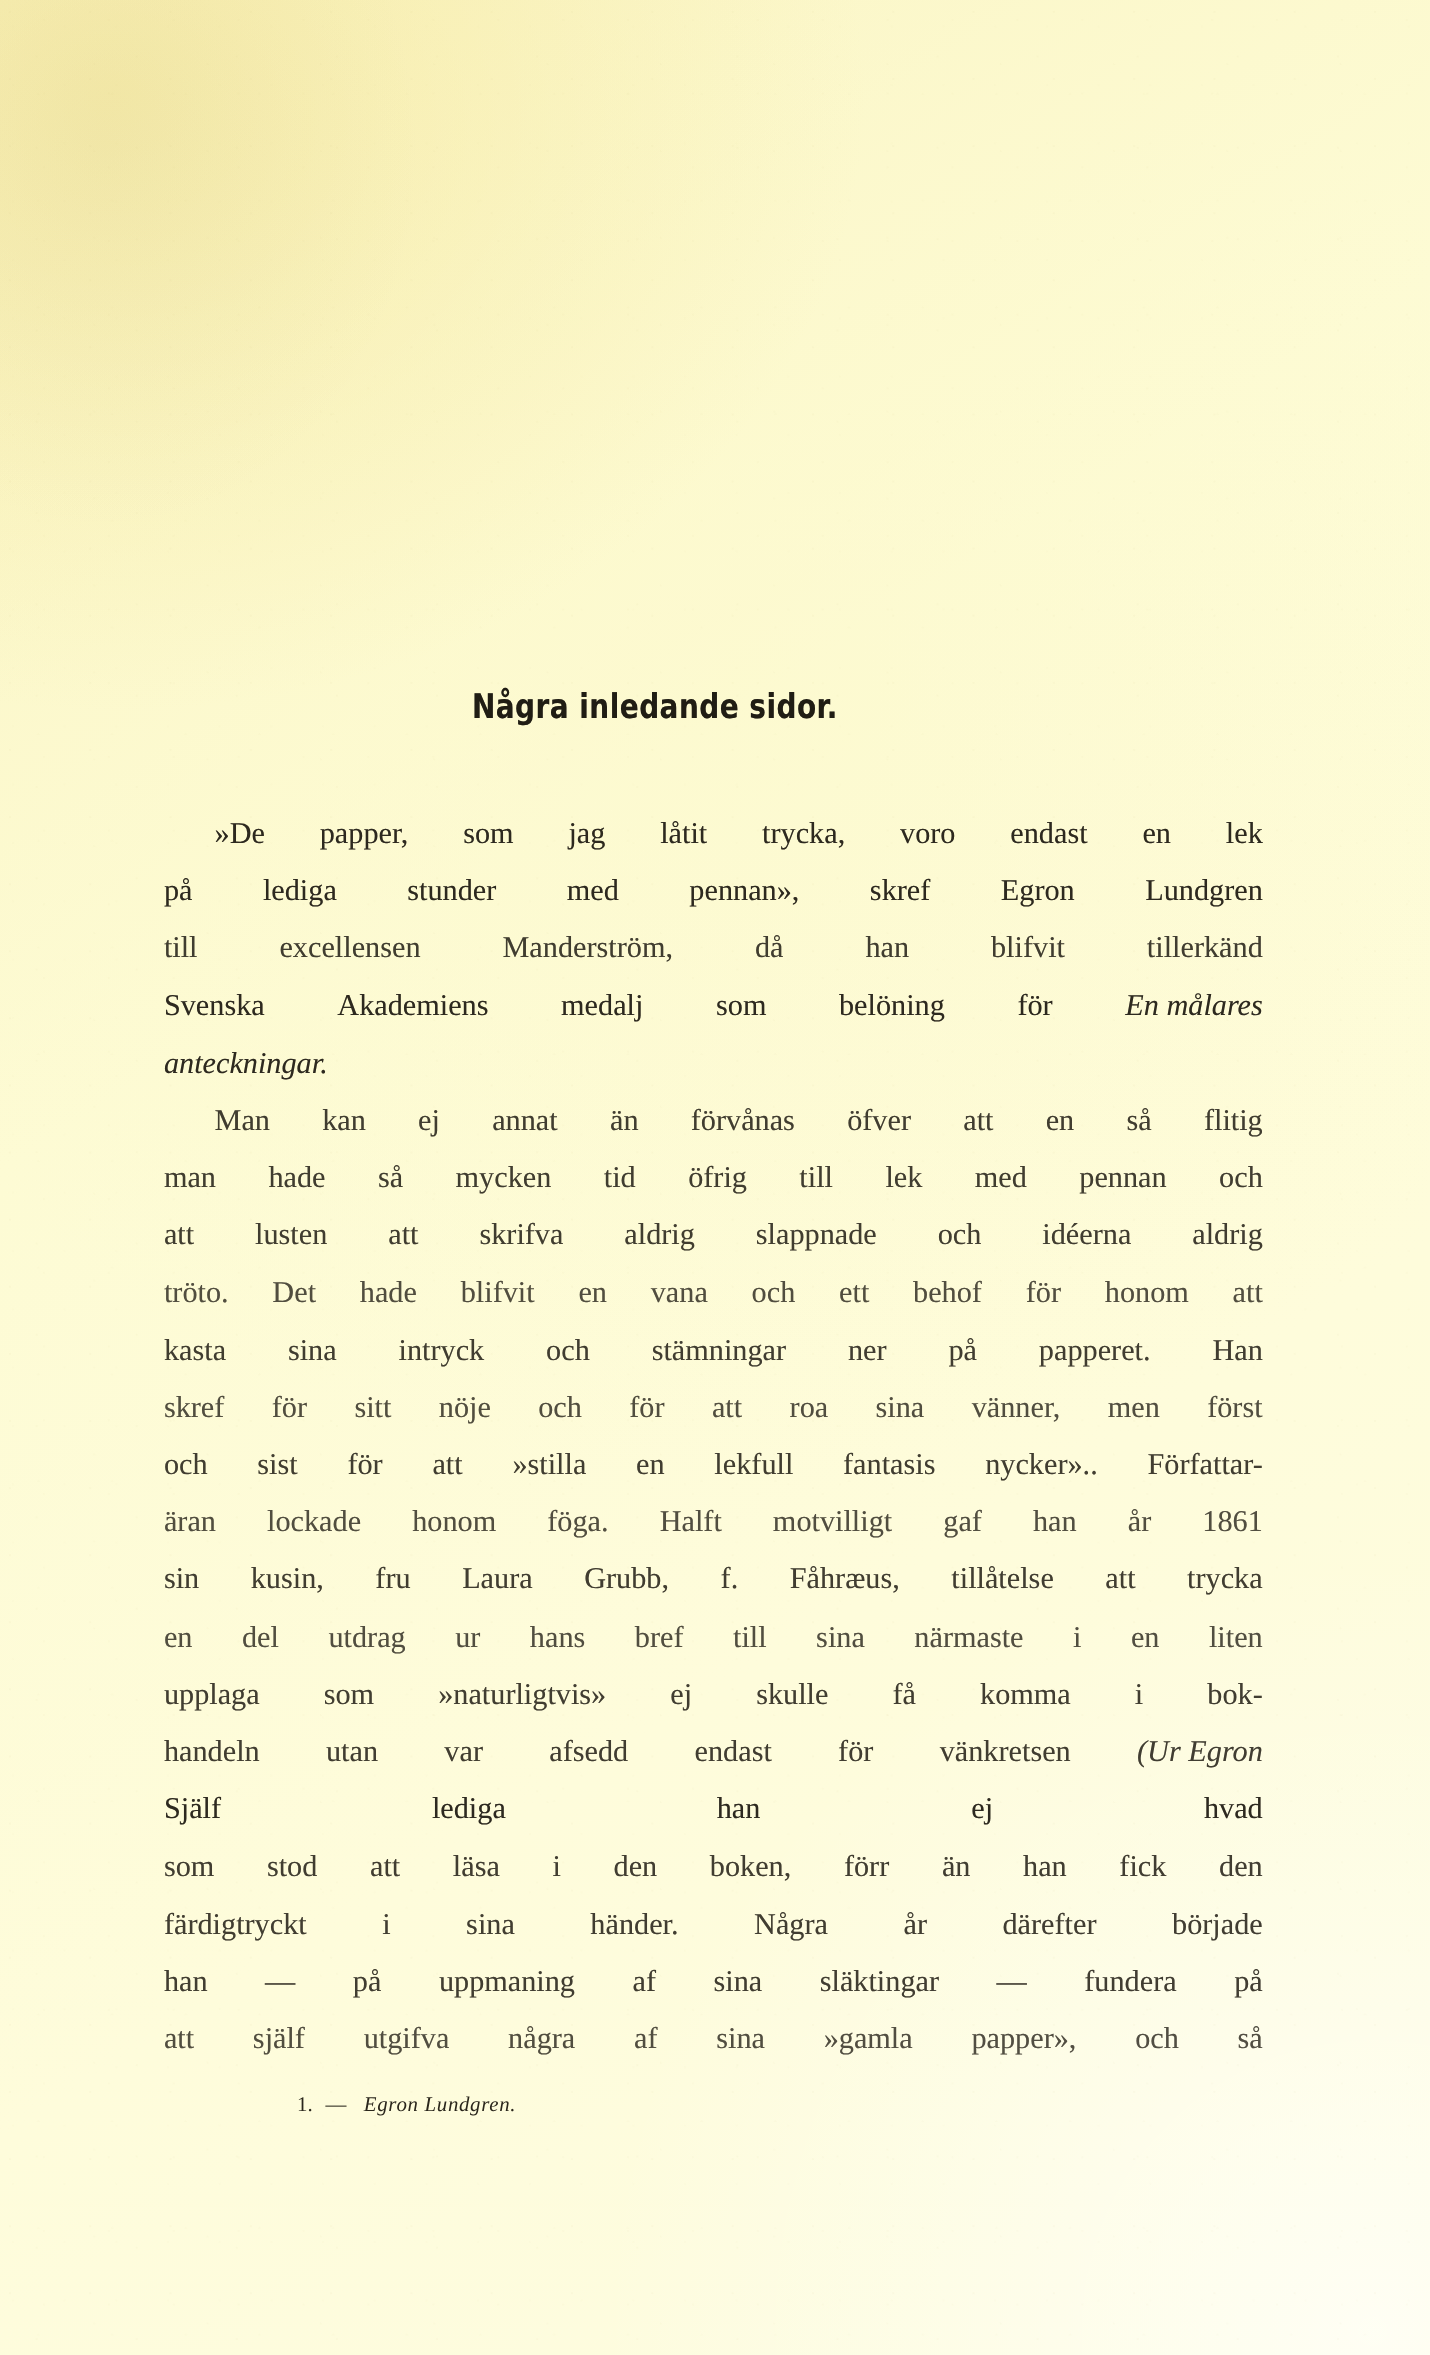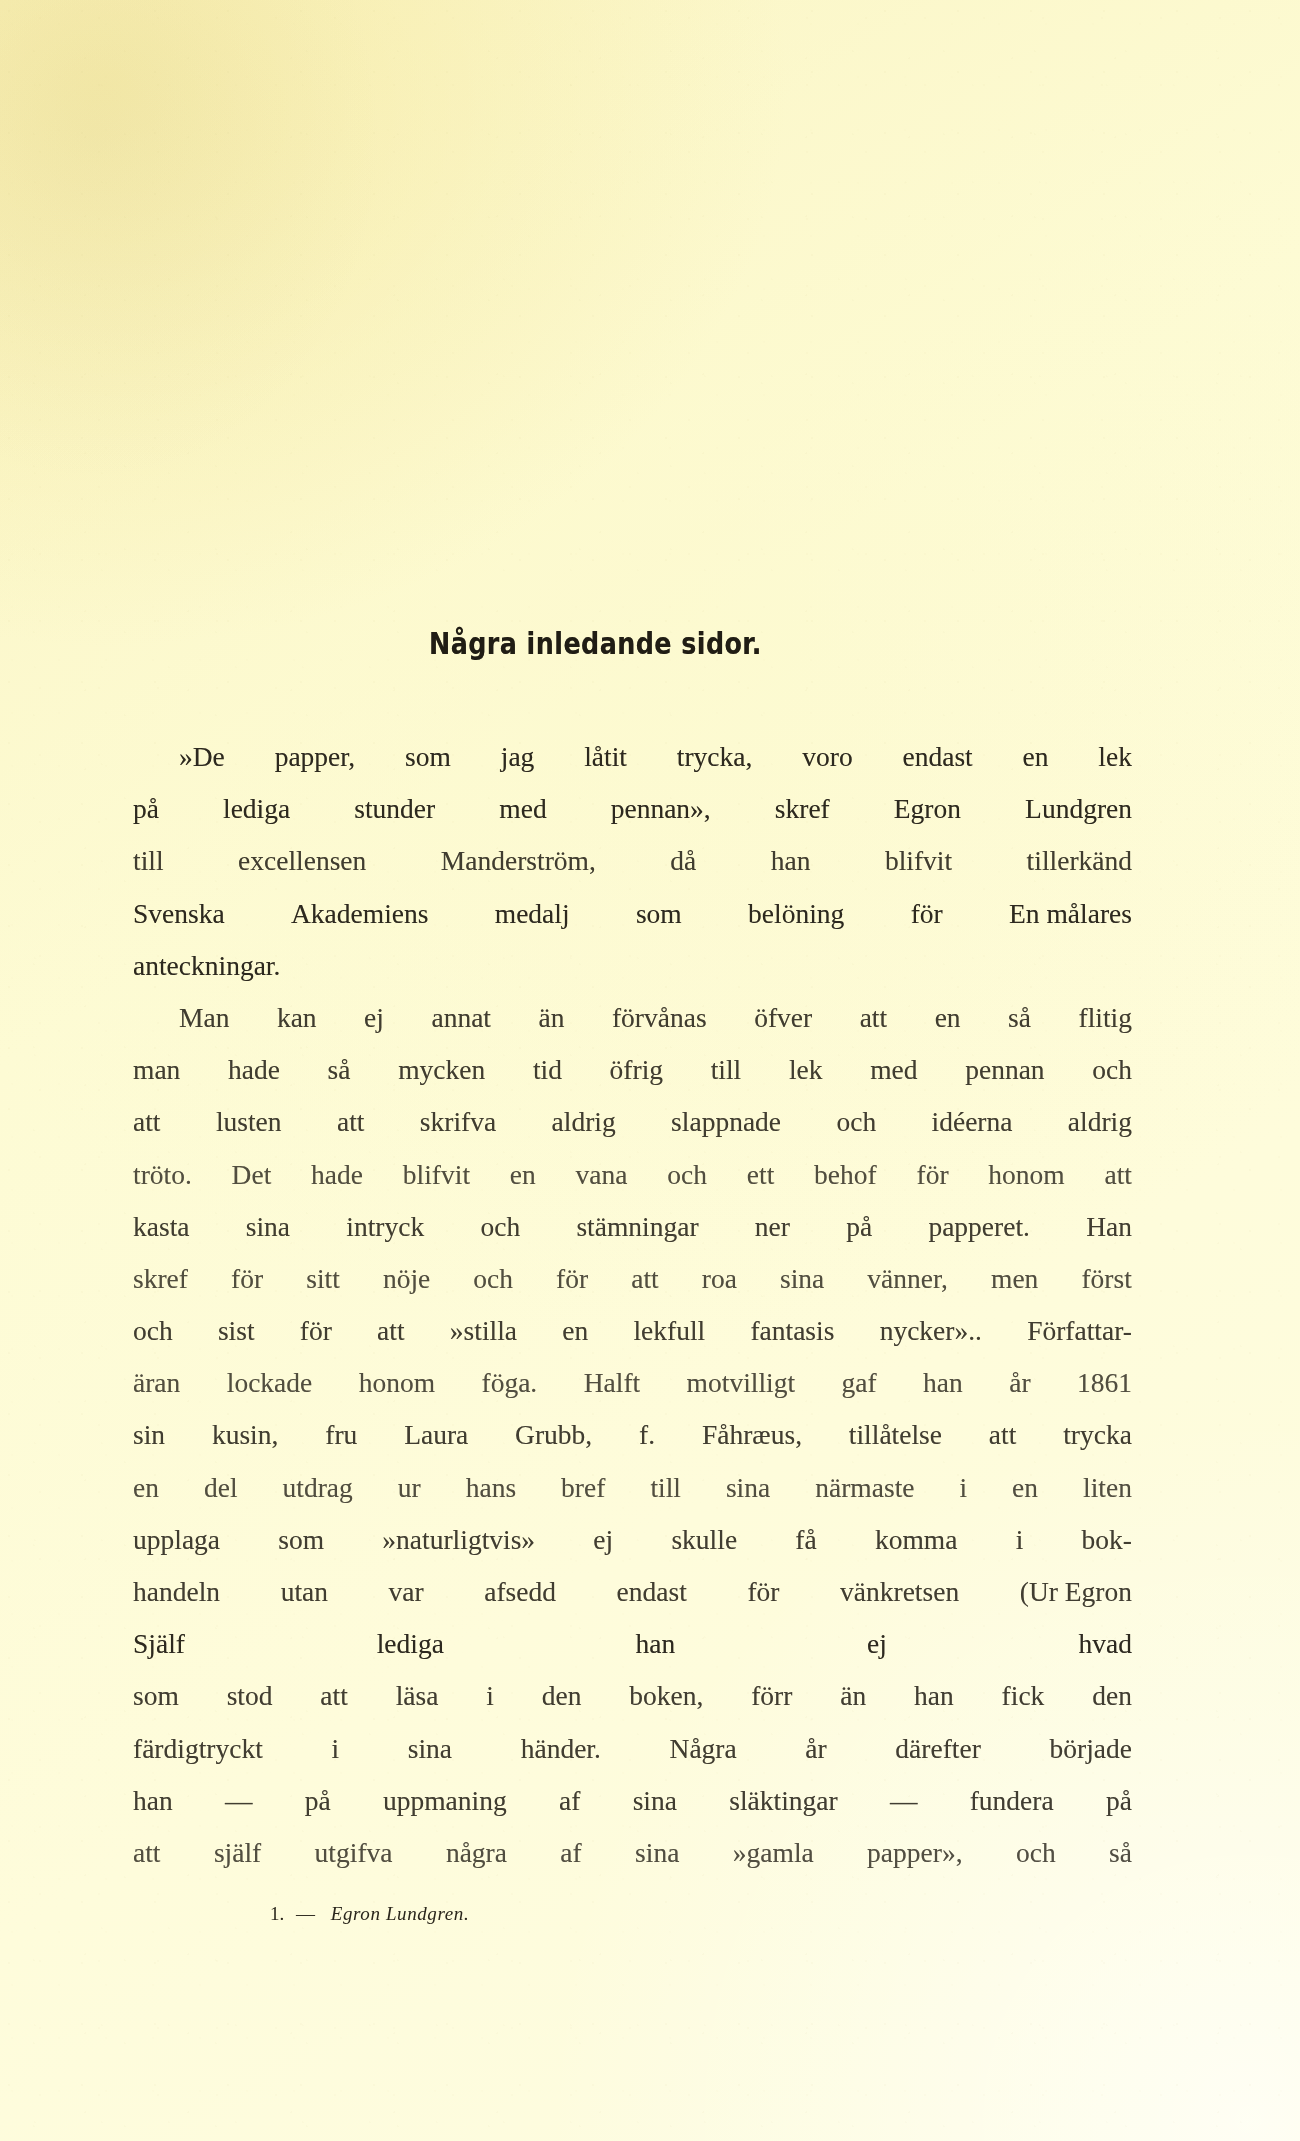--- a/index.html
+++ b/index.html
@@ -80,7 +80,7 @@
   
   #body {
     position: absolute;
-    left: 0;
+    left: 16px;
     top: 731px;
     width: 999px;
     color: #27231a;

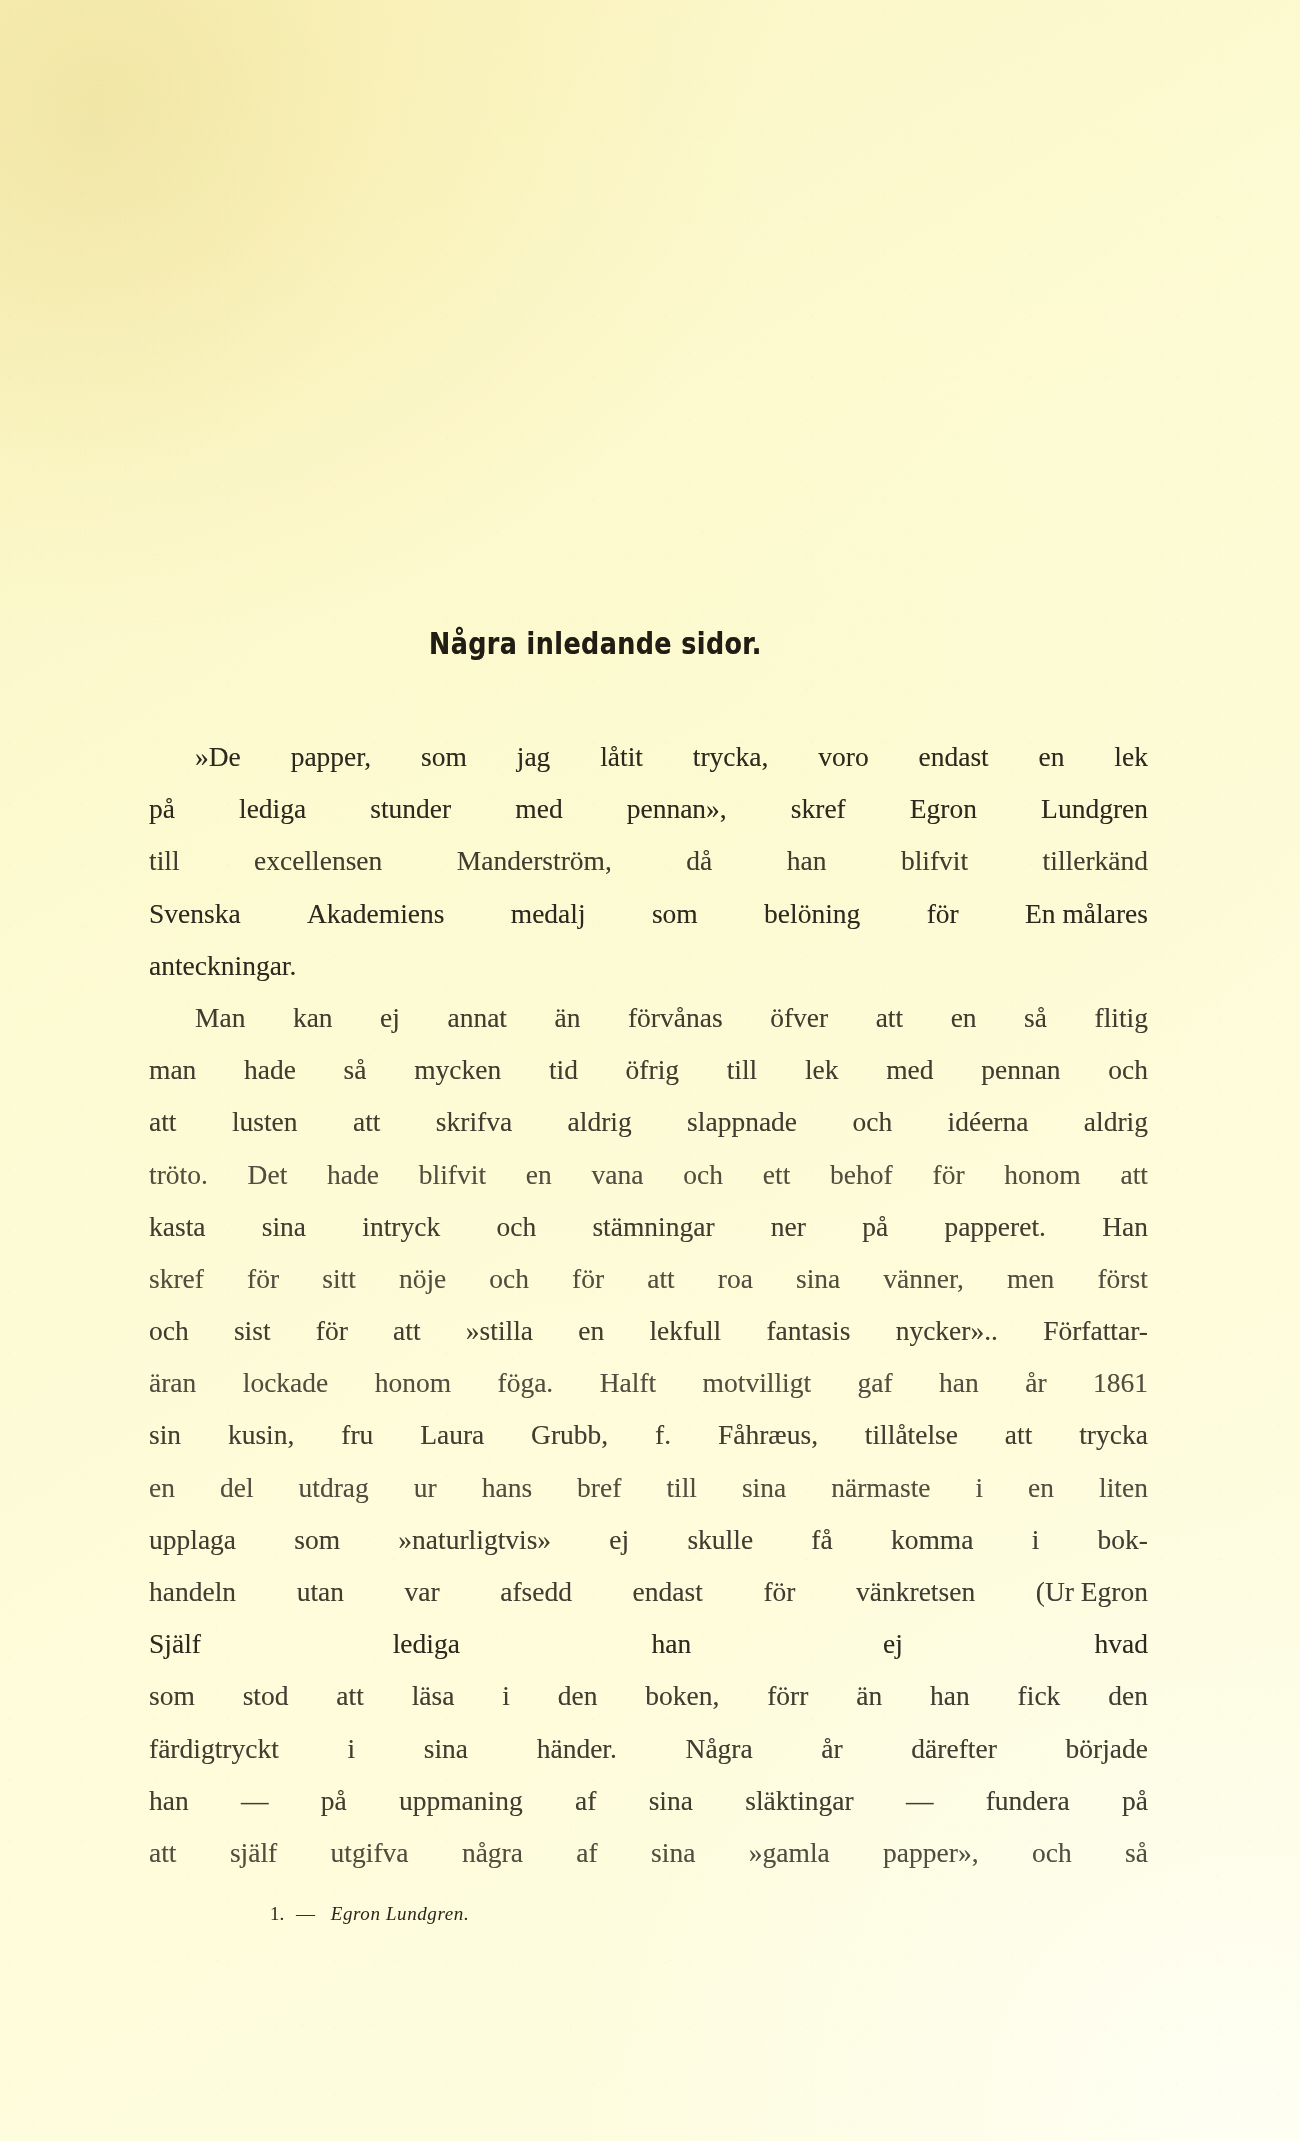--- a/index.html
+++ b/index.html
@@ -106,7 +106,7 @@
   .r { display: block; }
   .r .w { margin-right: 21px; }
   .w { display: inline-block; }
-  .it { }
+  .it { font-style: italic; }
 
   
   .f1 { opacity: .97; }

